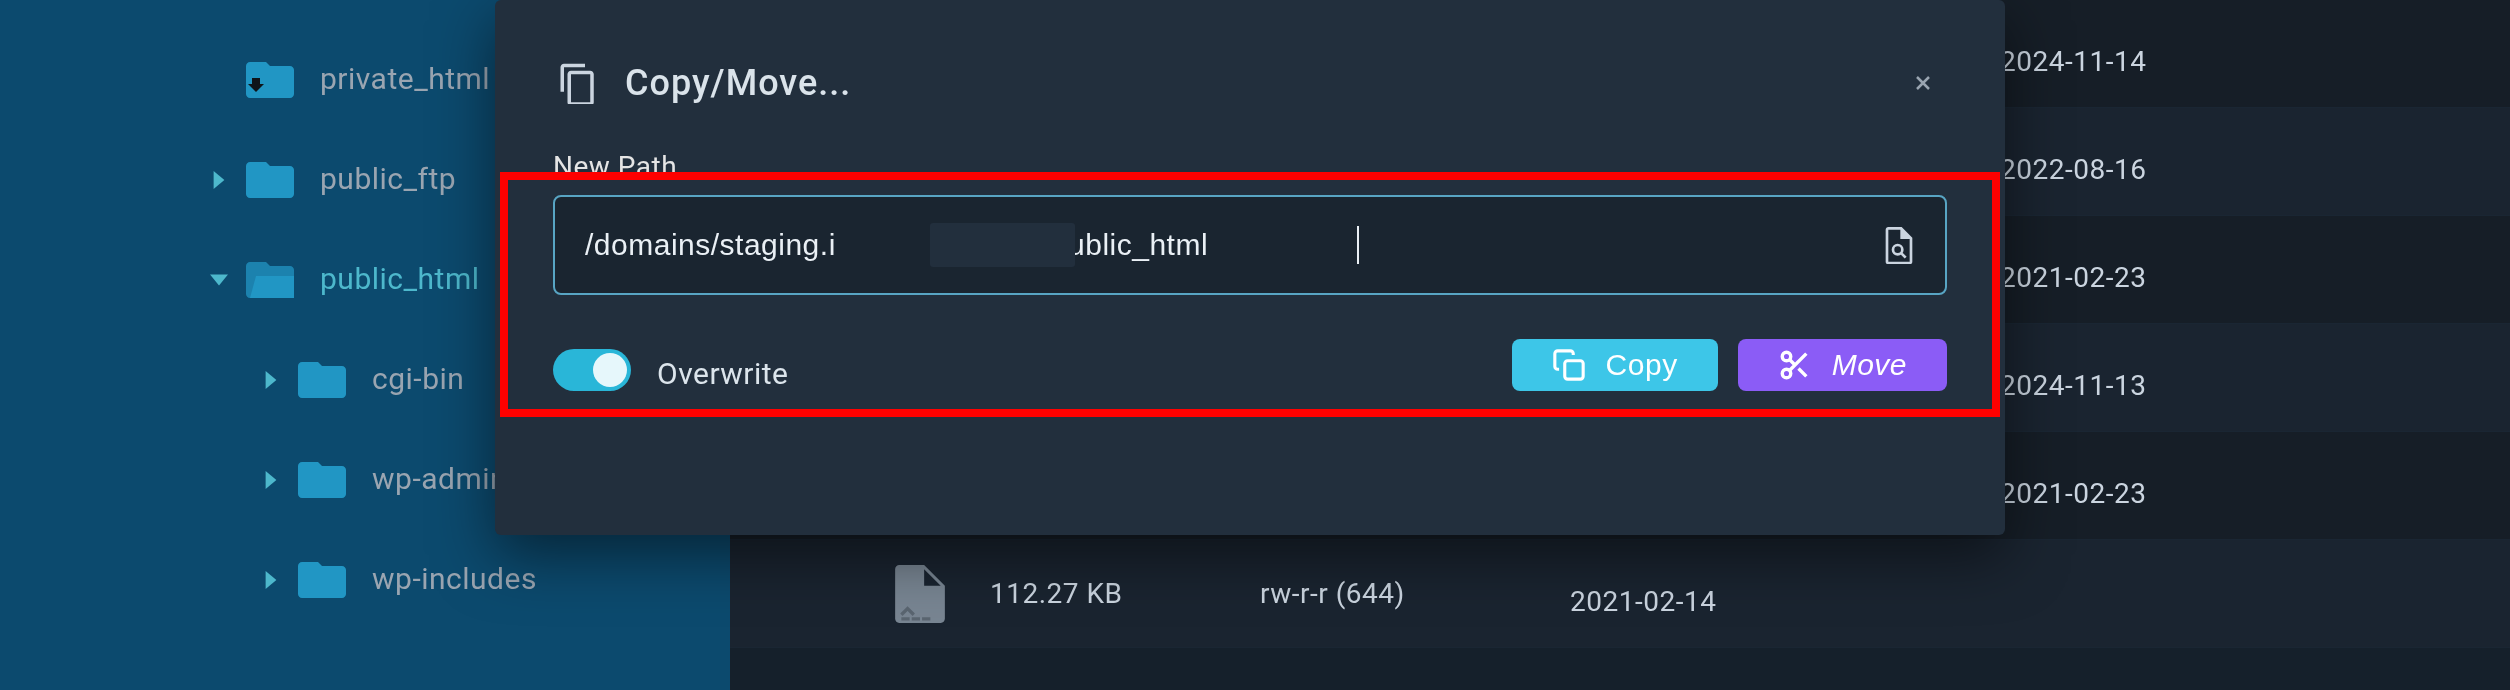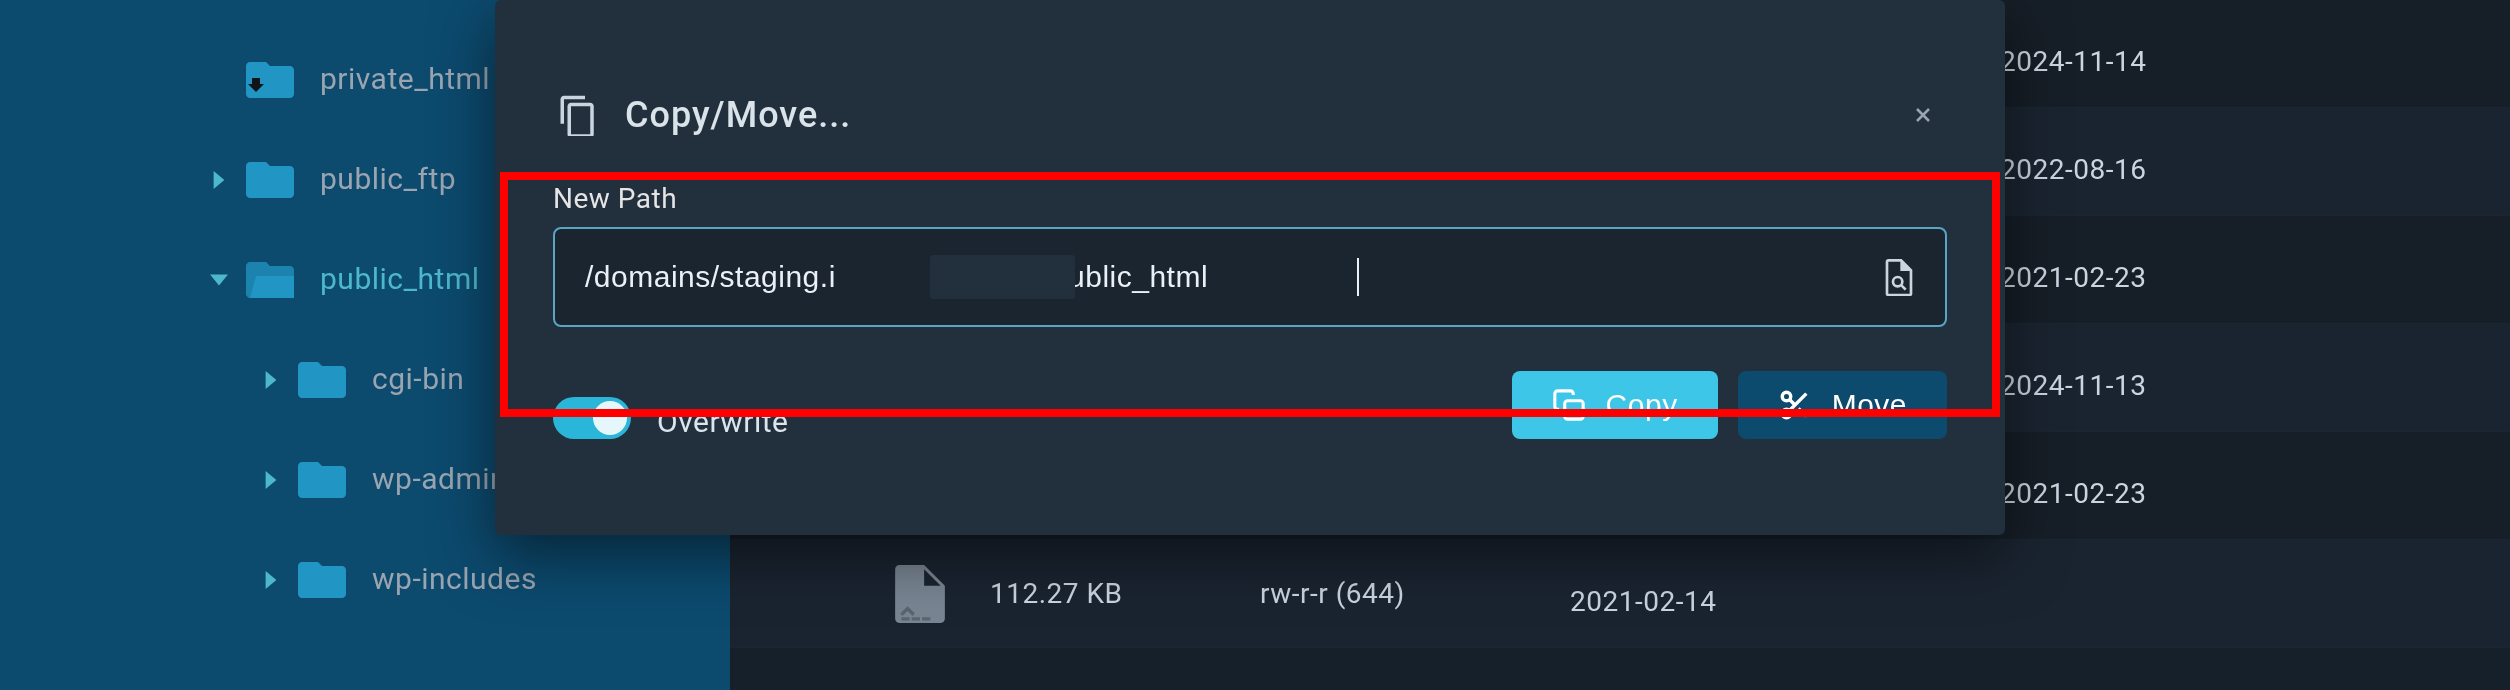--- a/index.html
+++ b/index.html
@@ -117,7 +117,7 @@
 .modal-header {
   display: flex;
   align-items: center;
-  padding: 94px 62px 46px 62px;
+  padding: 62px 62px 46px 62px;
 }
 
 .modal-header-icon {

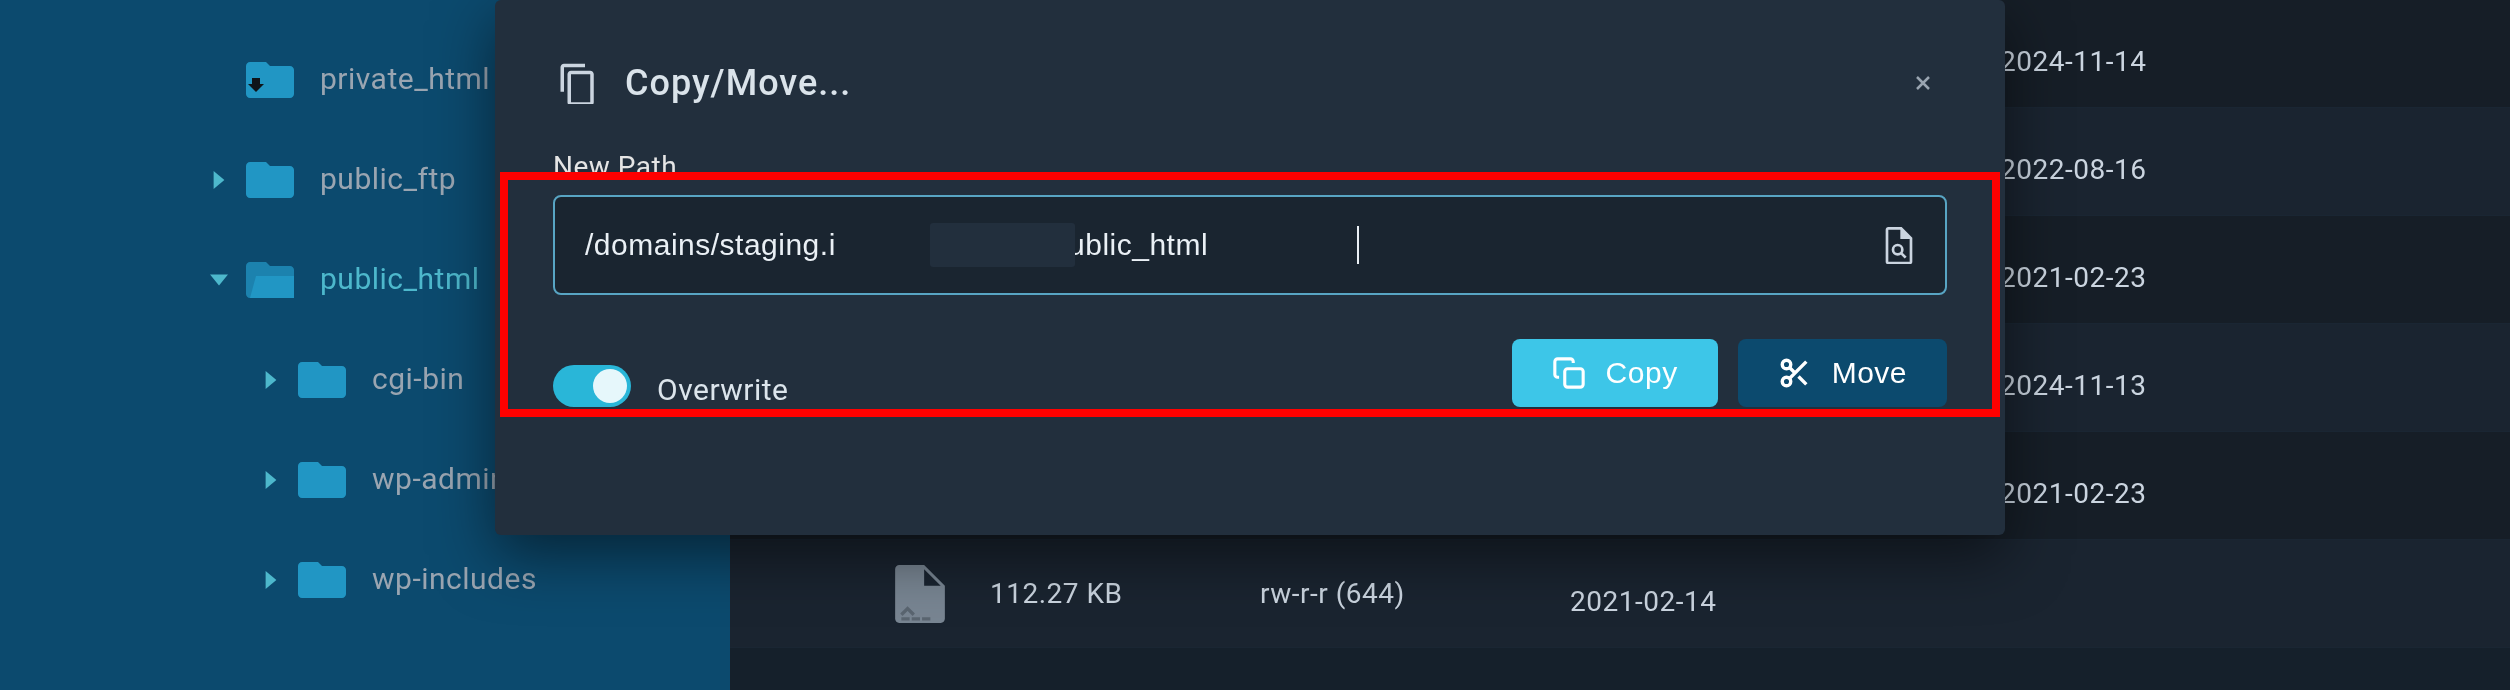--- a/index.html
+++ b/index.html
@@ -229,7 +229,7 @@
 .footer-spacer { flex: 1; }
 
 .btn {
-  height: 68px;
+  height: 52px;
   border-radius: 8px;
   display: inline-flex;
   align-items: center;

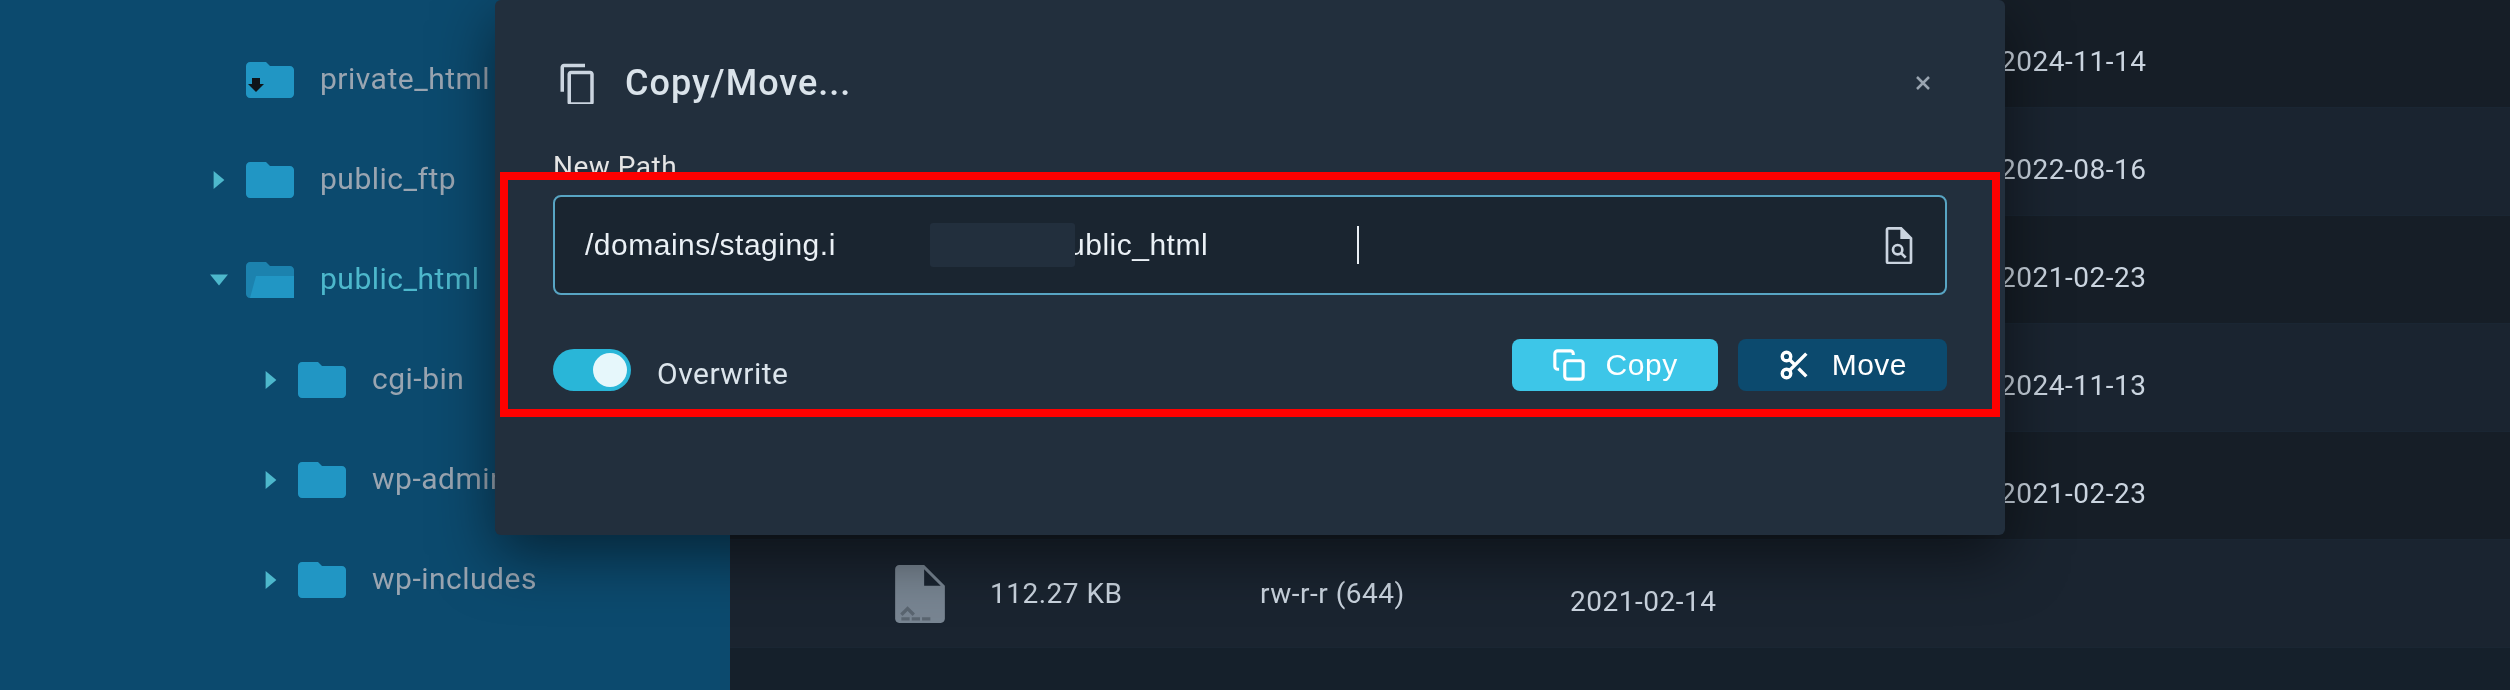--- a/index.html
+++ b/index.html
@@ -243,7 +243,7 @@
 }
 
 .btn-copy { background: #3dc6e8; margin-right: 20px; }
-.btn-move { background: #0c4a6e; }
+.btn-move { background: #8b5cf6; font-style: italic; }
 
 .btn-icon {
   width: 34px;

